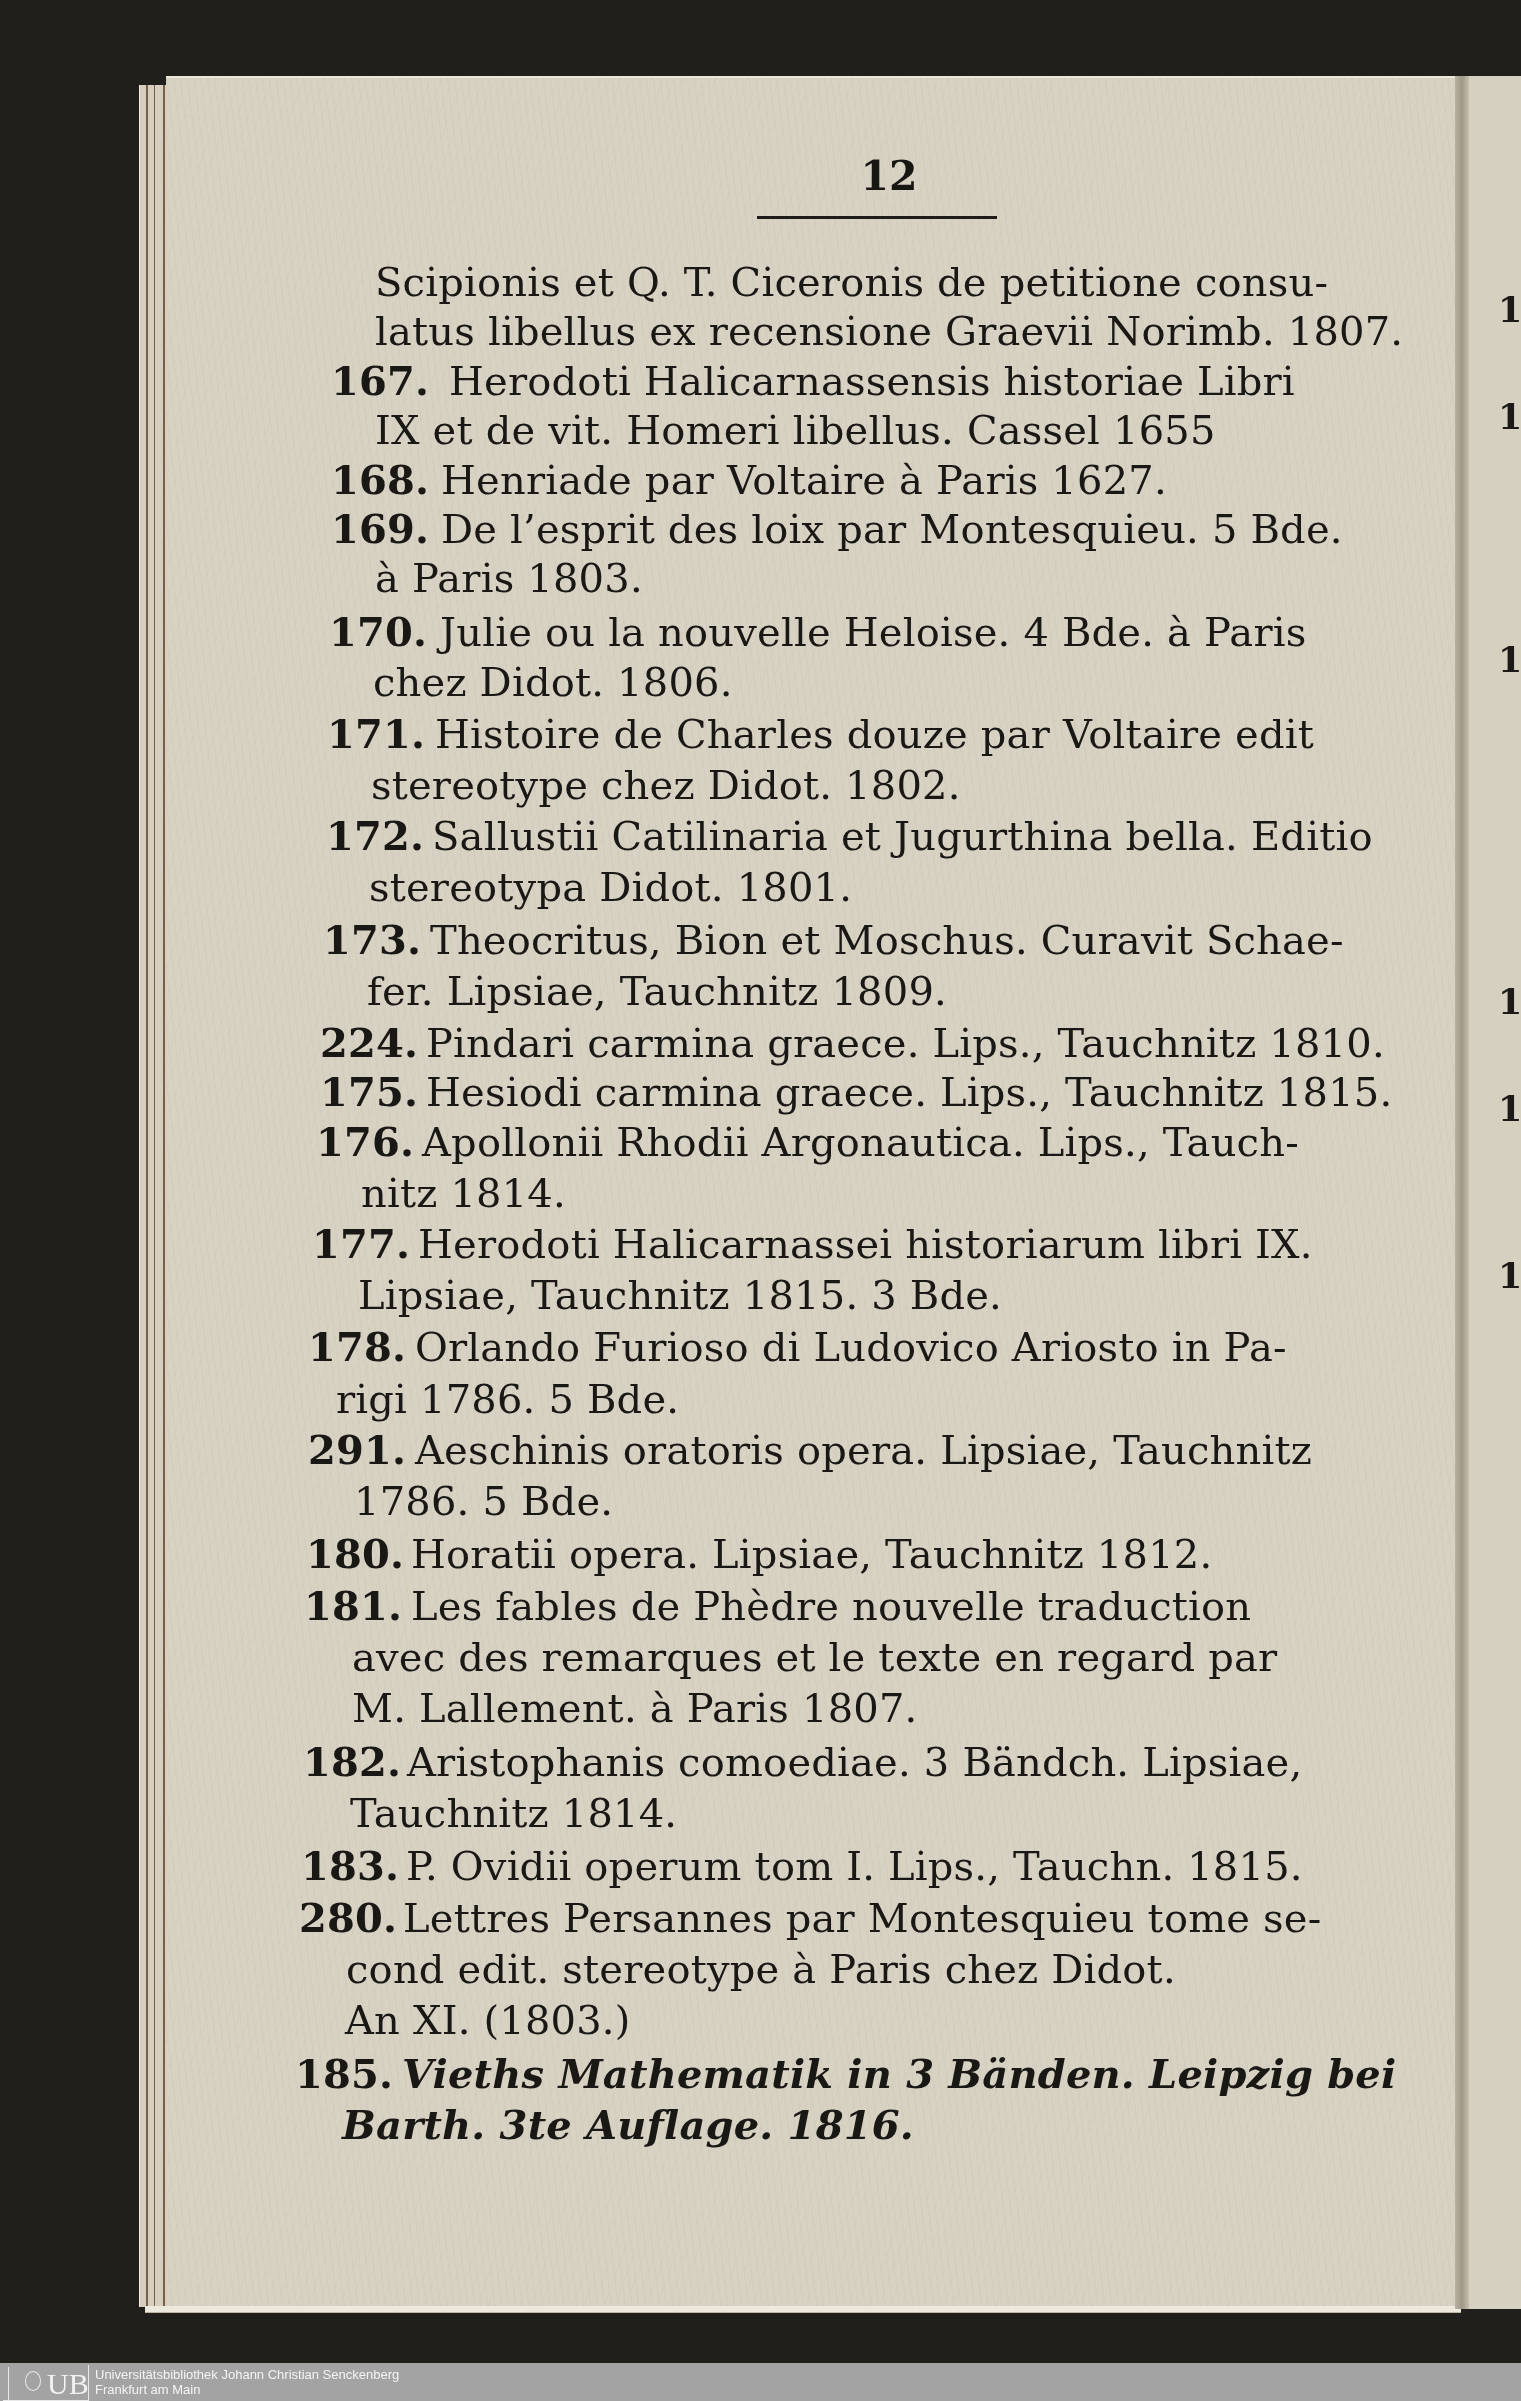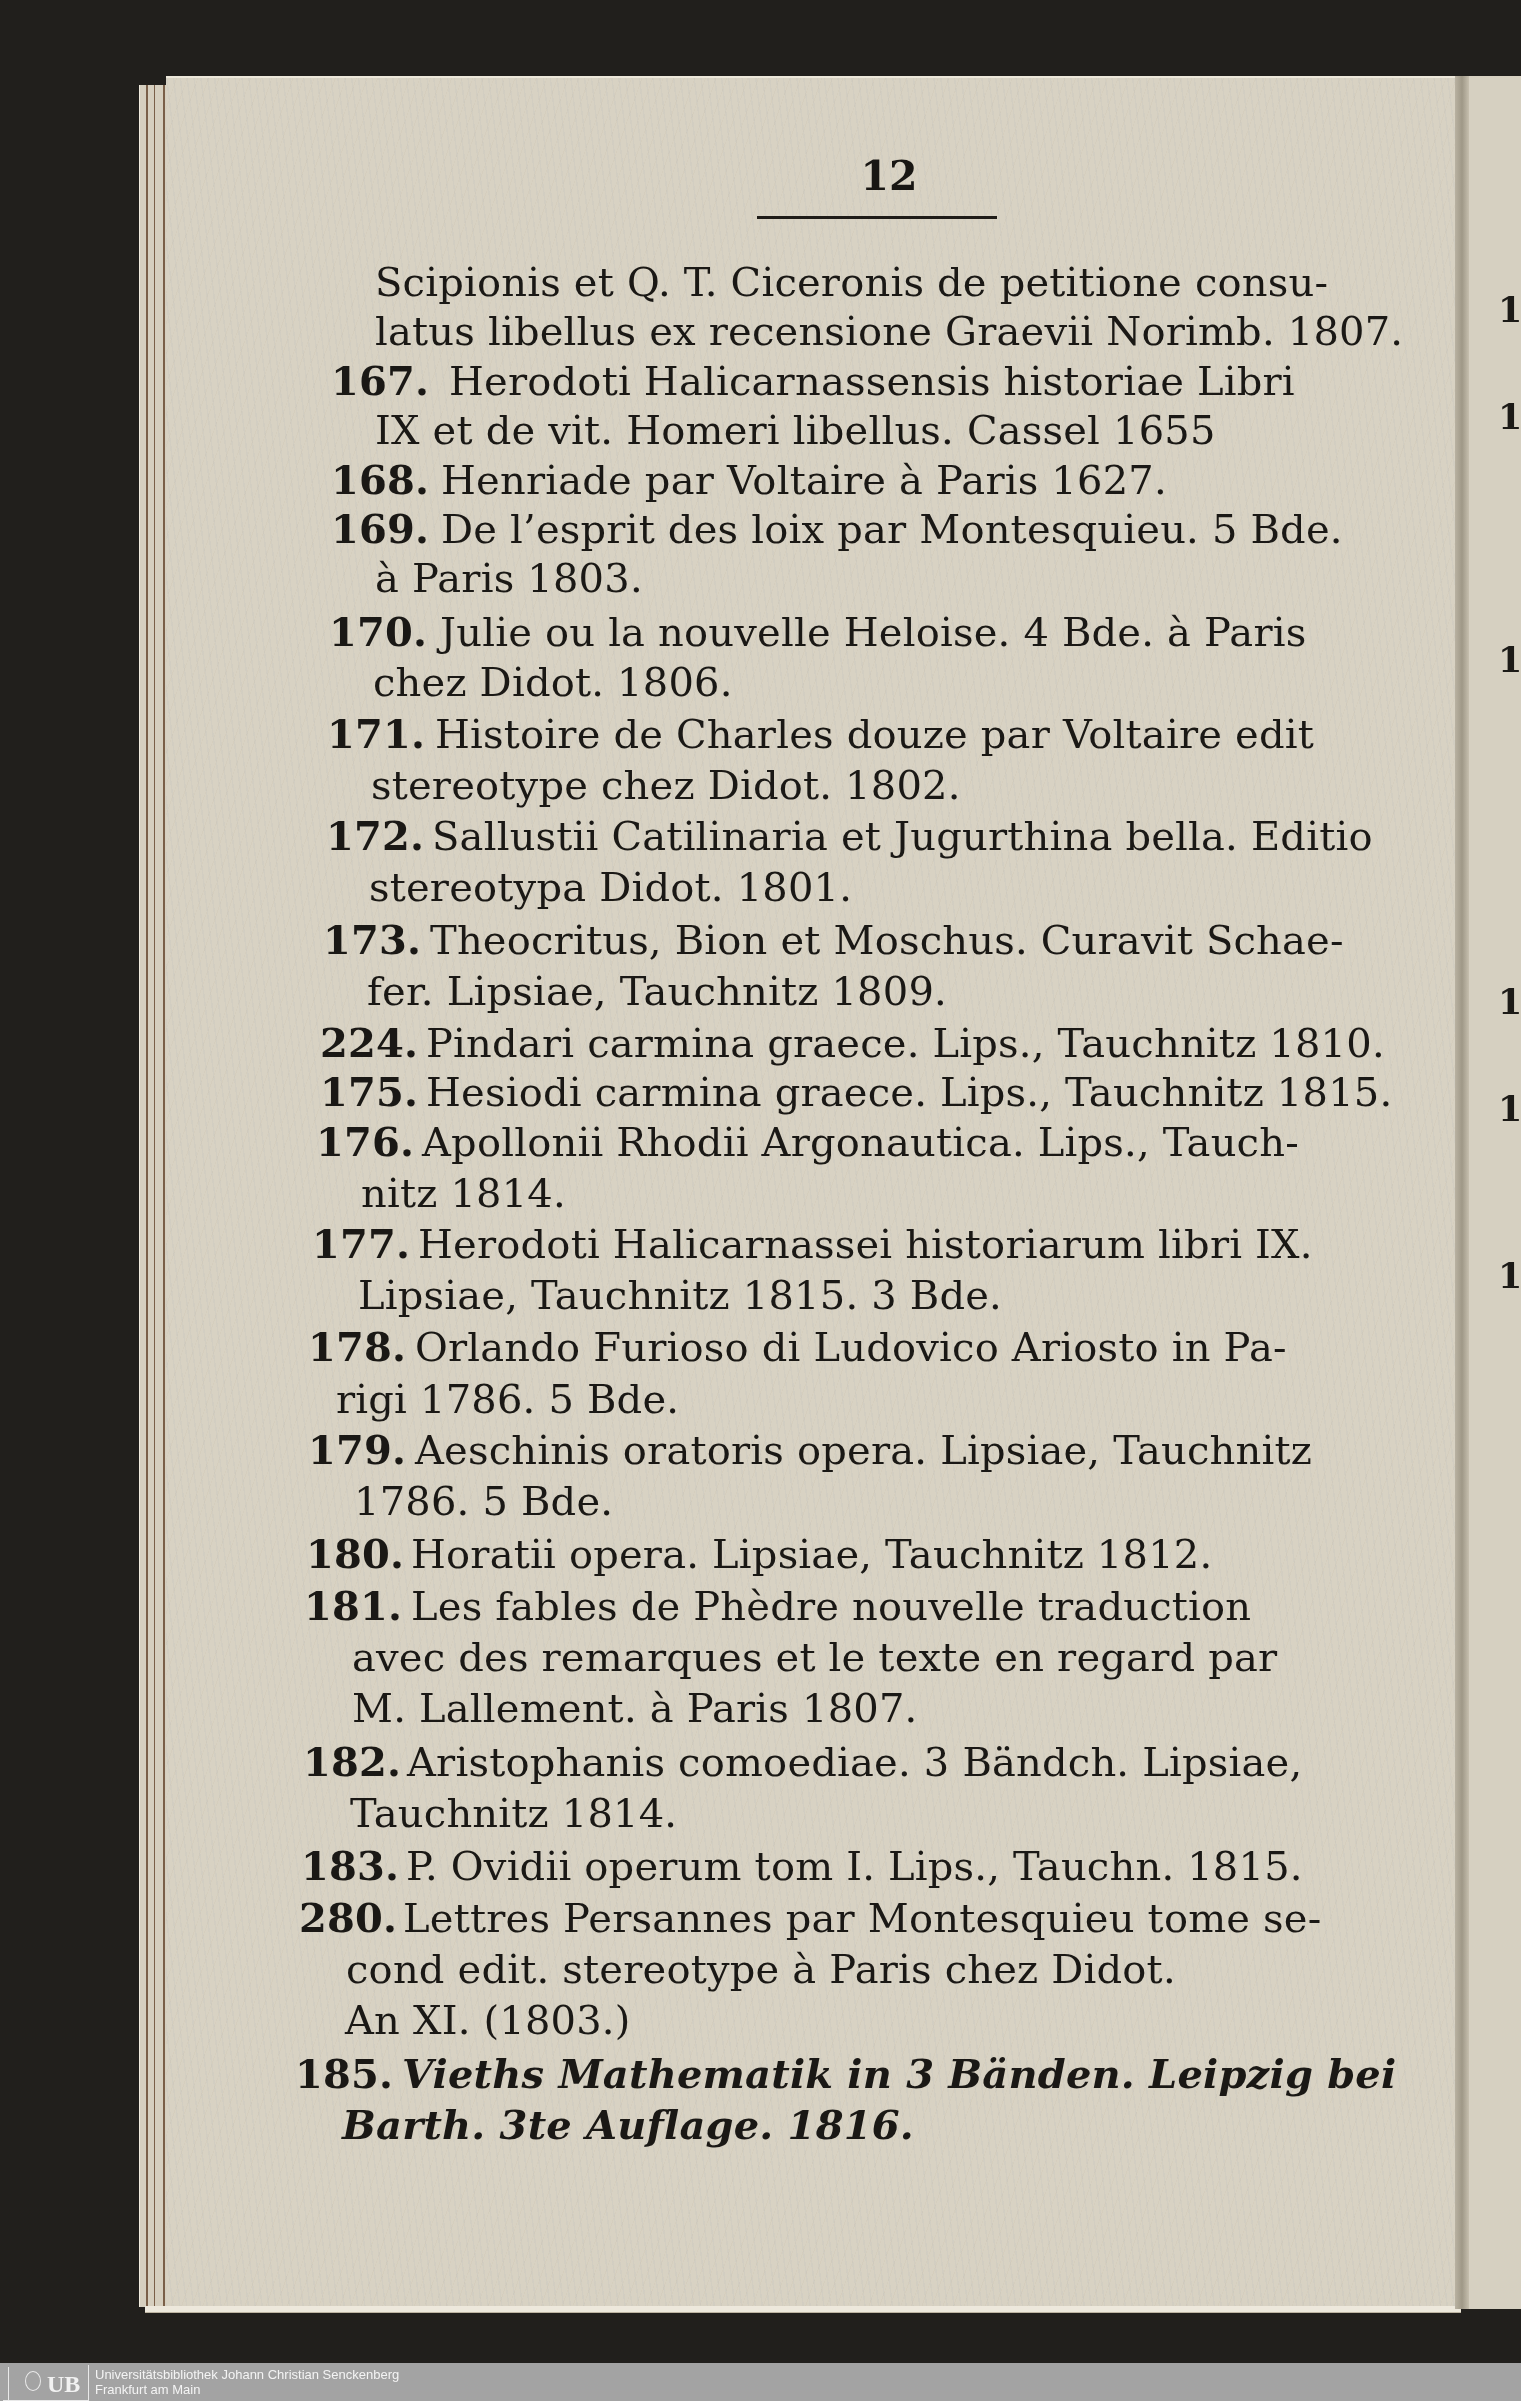--- a/index.html
+++ b/index.html
@@ -167,7 +167,7 @@
   <div class="line" style="left:415px;top:1324px">Orlando Furioso di Ludovico Ariosto in Pa-</div>
   <div class="line" style="left:336px;top:1376px">rigi 1786. 5 Bde.</div>
 
-  <div class="line num-label" style="left:308px;top:1427px">179.</div>
+  <div class="line num-label" style="left:308px;top:1427px">291.</div>
   <div class="line" style="left:415px;top:1427px">Aeschinis oratoris opera. Lipsiae, Tauchnitz</div>
   <div class="line" style="left:354px;top:1478px">1786. 5 Bde.</div>
 

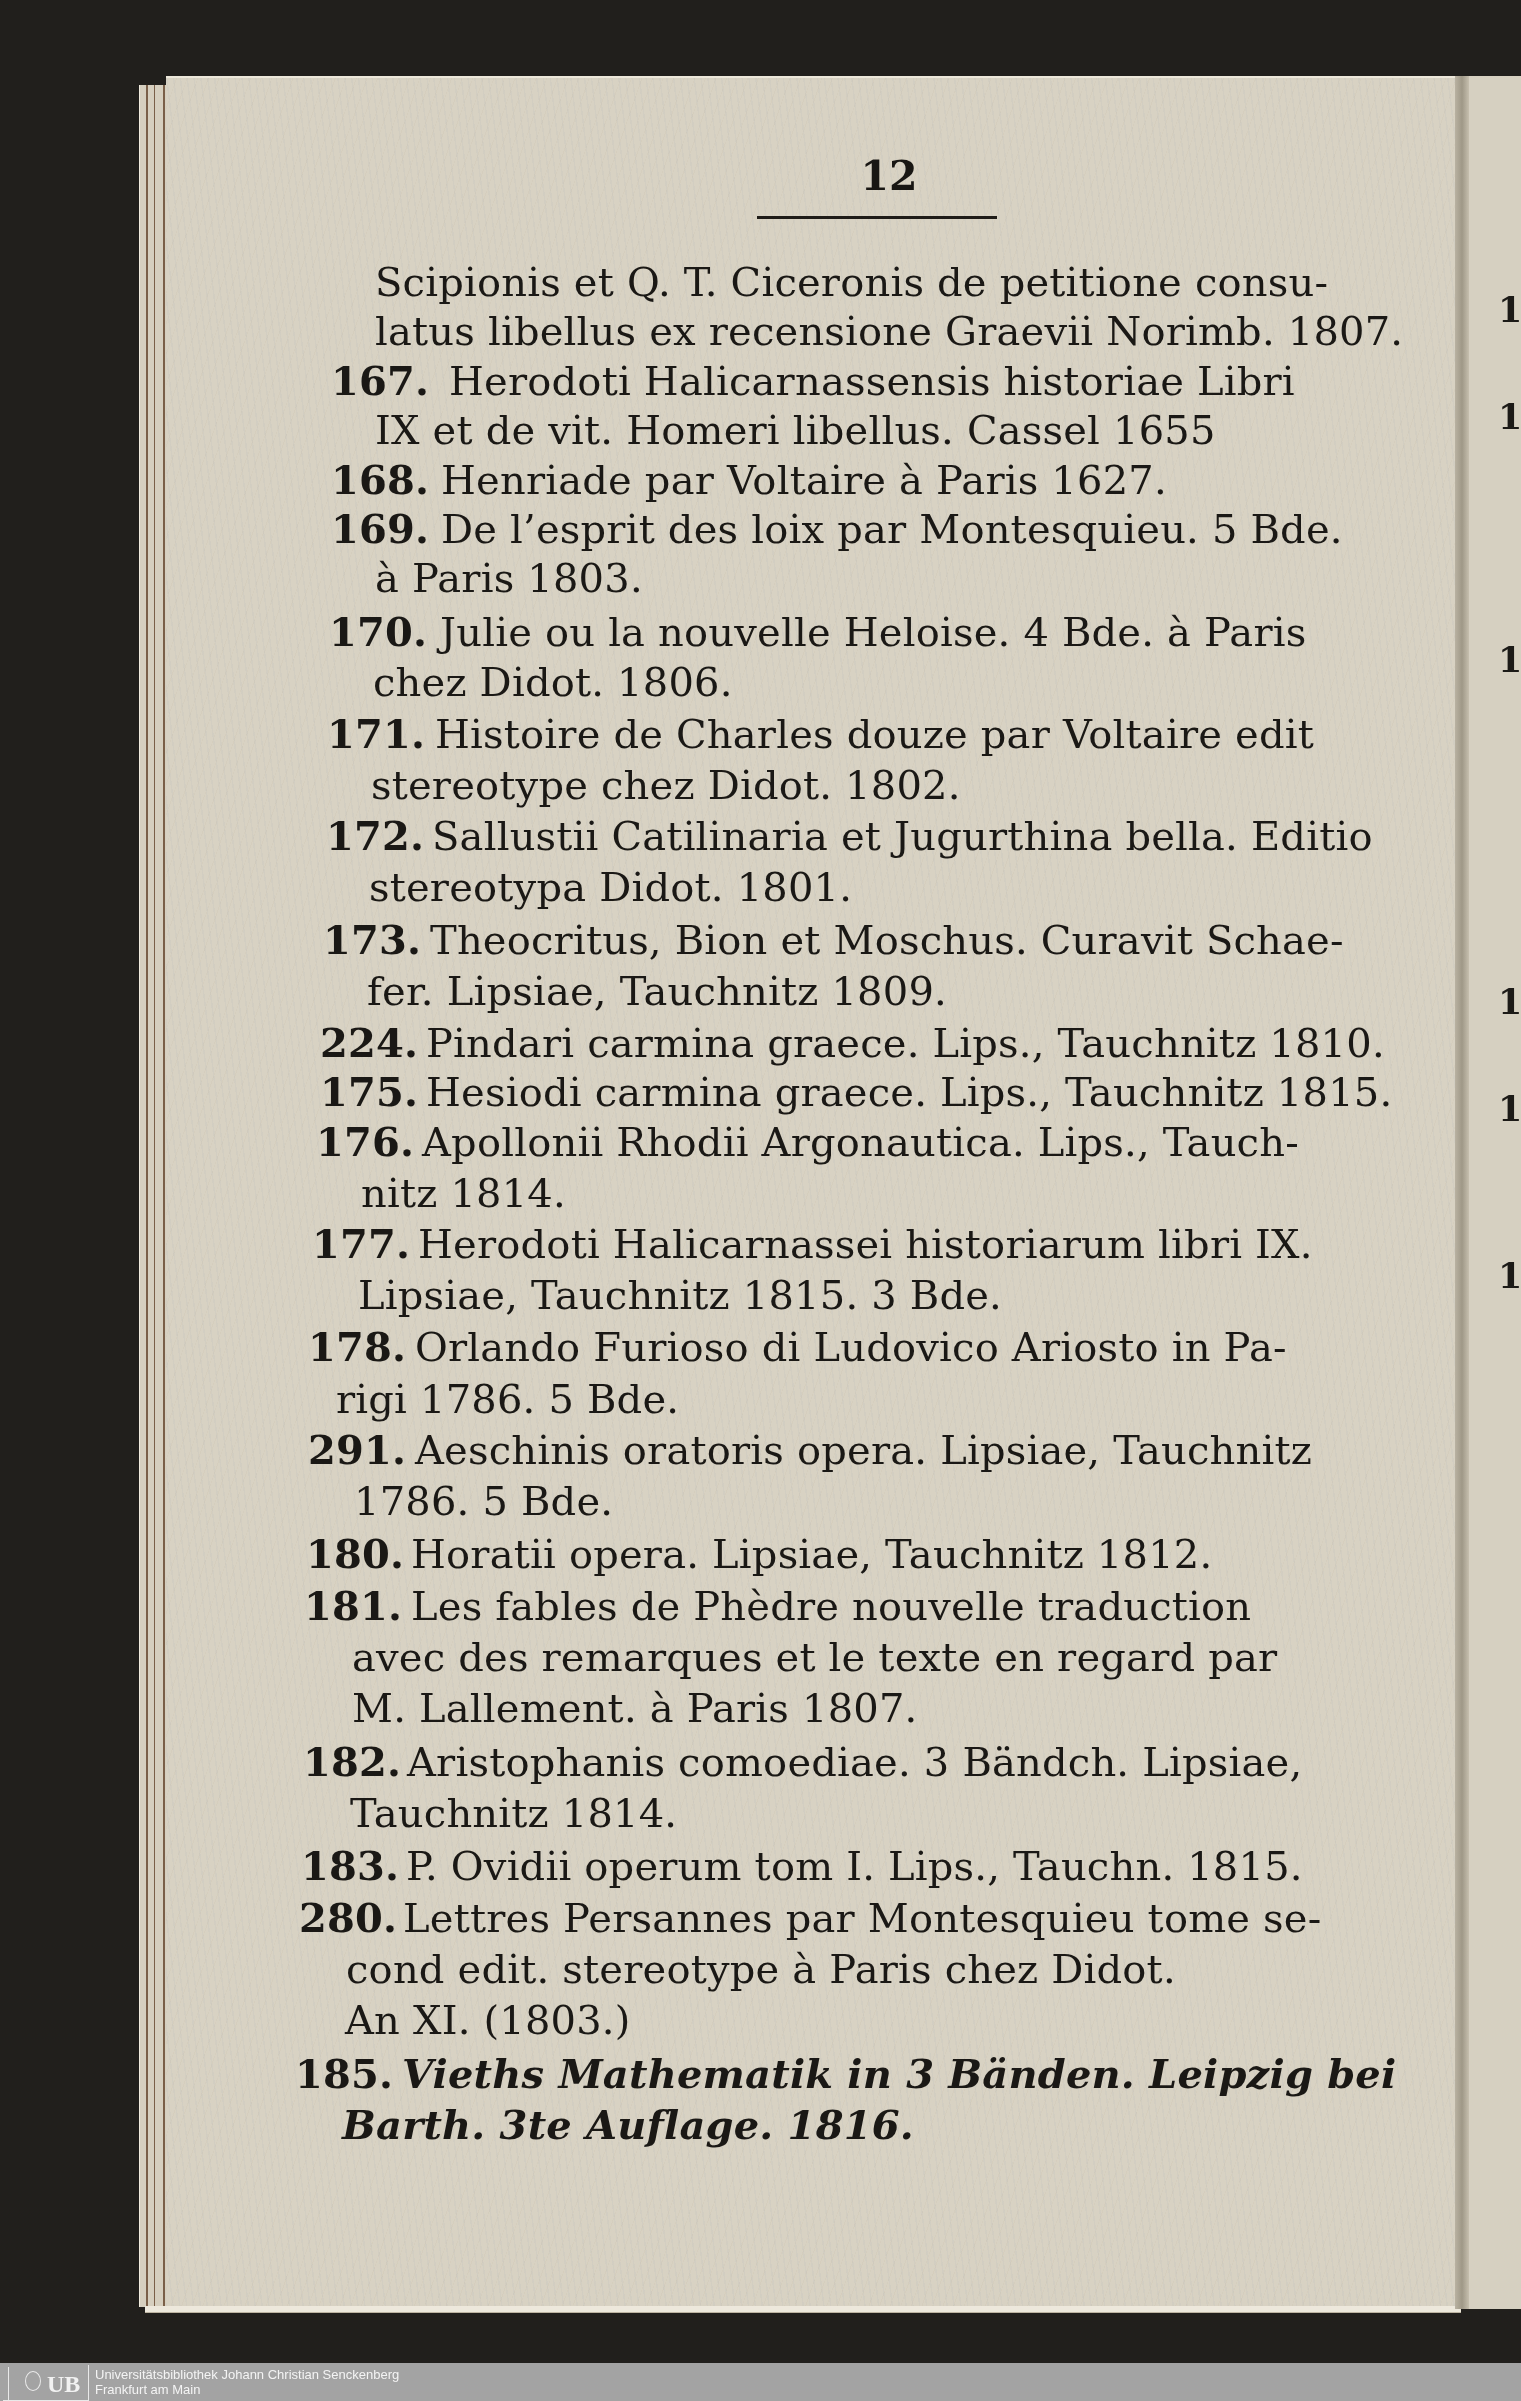--- a/index.html
+++ b/index.html
@@ -83,7 +83,7 @@
   }
   .footer .ub {
     position:absolute; left:44px; top:3px; font-family:"Liberation Serif", serif;
-    font-size:24px; font-weight:bold; color:#f2f2f2; line-height:32px;
+    font-size:30px; font-weight:normal; color:#f2f2f2; line-height:32px;
   }
   .footer .inst {
     position:absolute; left:95px; font-family:"Liberation Sans", sans-serif;

